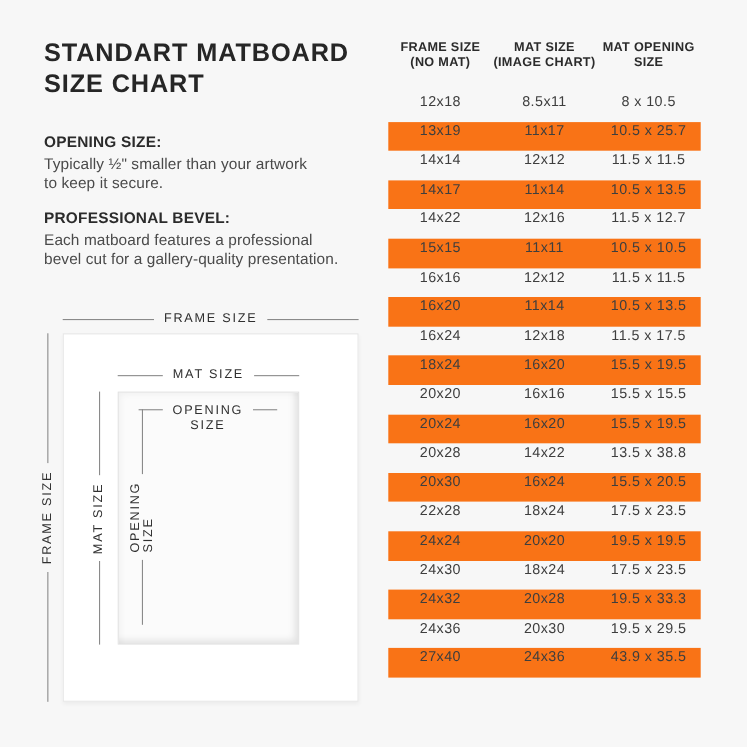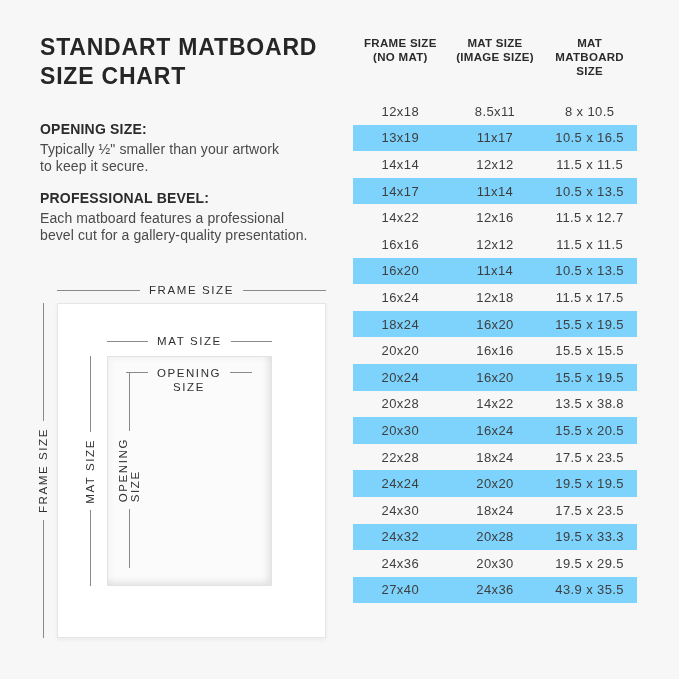--- a/index.html
+++ b/index.html
@@ -172,7 +172,7 @@
         <span>(IMAGE SIZE)</span>
       </div>
       <div class="th">
-        <span>MAT MATBOARD</span>
+        <span>MAT OPENING</span>
         <span>SIZE</span>
       </div>
     </div>

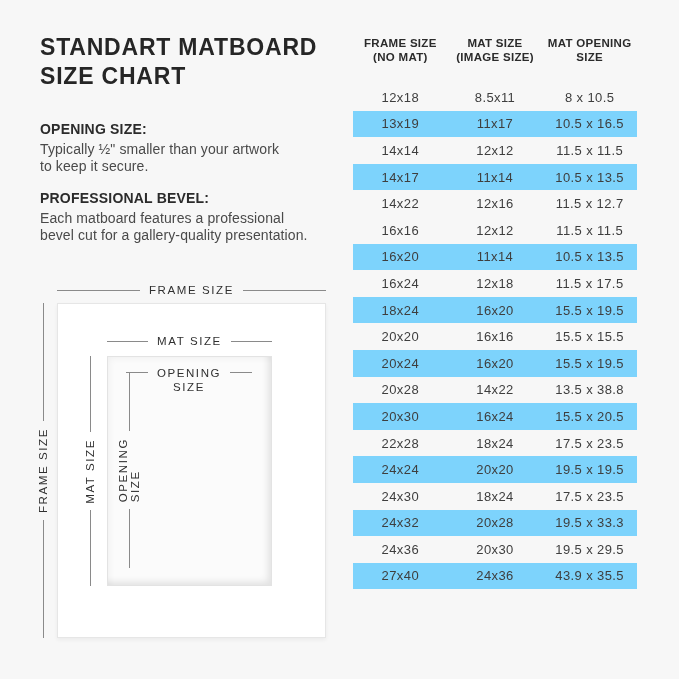--- a/index.html
+++ b/index.html
@@ -169,7 +169,7 @@
       </div>
       <div class="th">
         <span>MAT SIZE</span>
-        <span>(IMAGE SIZE)</span>
+        <span>(IMAGE CHART)</span>
       </div>
       <div class="th">
         <span>MAT OPENING</span>

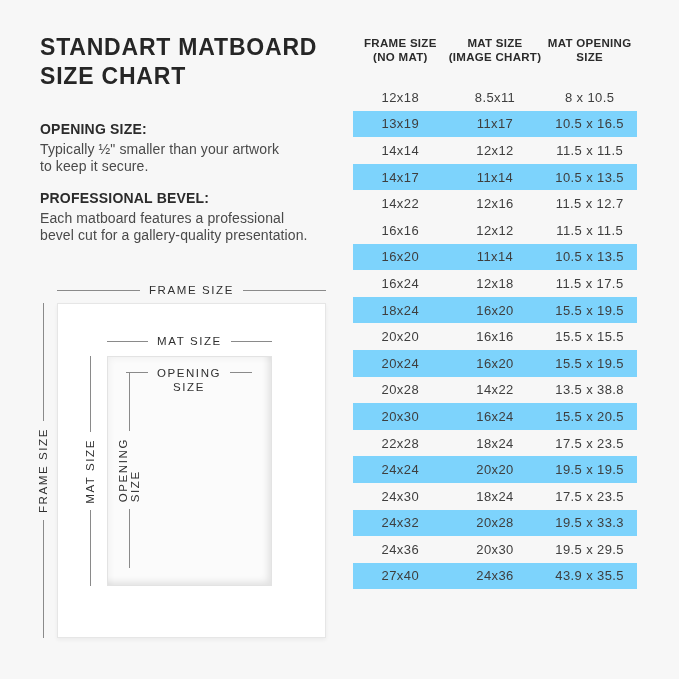--- a/index.html
+++ b/index.html
@@ -88,7 +88,7 @@
     letter-spacing:0.3px;color:#2b2b2b;
   }
   .th span{display:block;}
-  .trow{display:flex;height:26.6px;align-items:center;}
+  .trow{display:flex;height:26.6px;align-items:flex-start;}
   .trow.alt{background:#7dd3fc;}
   .tcell{
     width:33.33%;text-align:center;

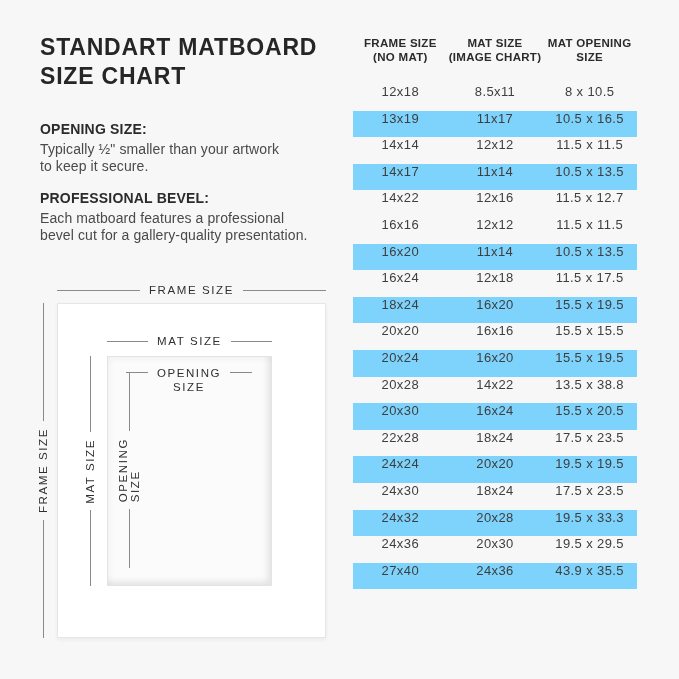--- a/index.html
+++ b/index.html
@@ -89,7 +89,7 @@
   }
   .th span{display:block;}
   .trow{display:flex;height:26.6px;align-items:flex-start;}
-  .trow.alt{background:#7dd3fc;}
+  .trow.alt{background:#f97316;}
   .tcell{
     width:33.33%;text-align:center;
     font-size:13px;color:#3e3e3e;letter-spacing:0.4px;

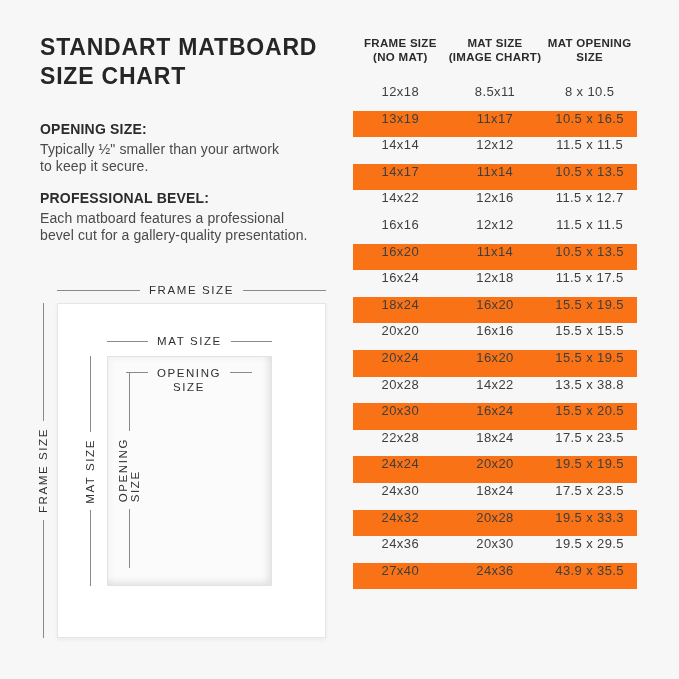--- a/index.html
+++ b/index.html
@@ -185,7 +185,7 @@
         <div class="trow alt">
           <div class="tcell">13x19</div>
           <div class="tcell">11x17</div>
-          <div class="tcell">10.5 x 16.5</div>
+          <div class="tcell">10.5 x 25.7</div>
         </div>
         <div class="trow">
           <div class="tcell">14x14</div>

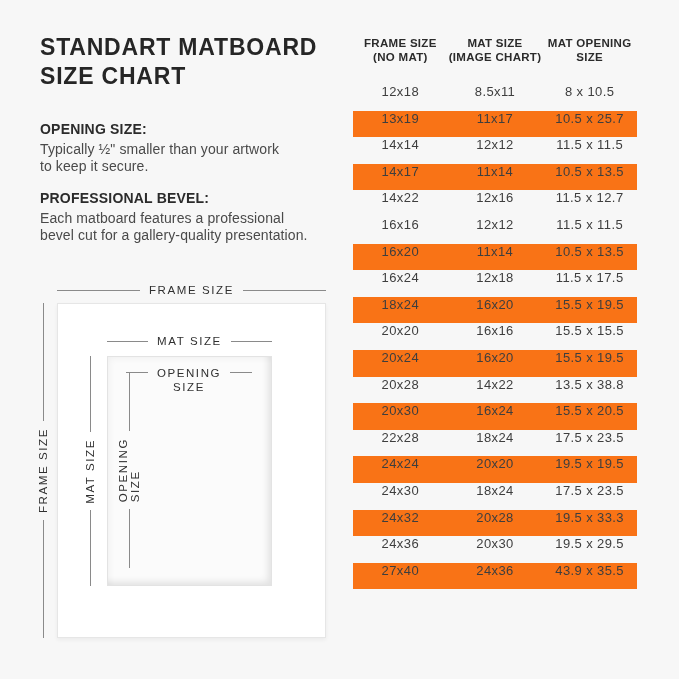--- a/index.html
+++ b/index.html
@@ -202,6 +202,11 @@
           <div class="tcell">12x16</div>
           <div class="tcell">11.5 x 12.7</div>
         </div>
+        <div class="trow alt">
+          <div class="tcell">15x15</div>
+          <div class="tcell">11x11</div>
+          <div class="tcell">10.5 x 10.5</div>
+        </div>
         <div class="trow">
           <div class="tcell">16x16</div>
           <div class="tcell">12x12</div>

